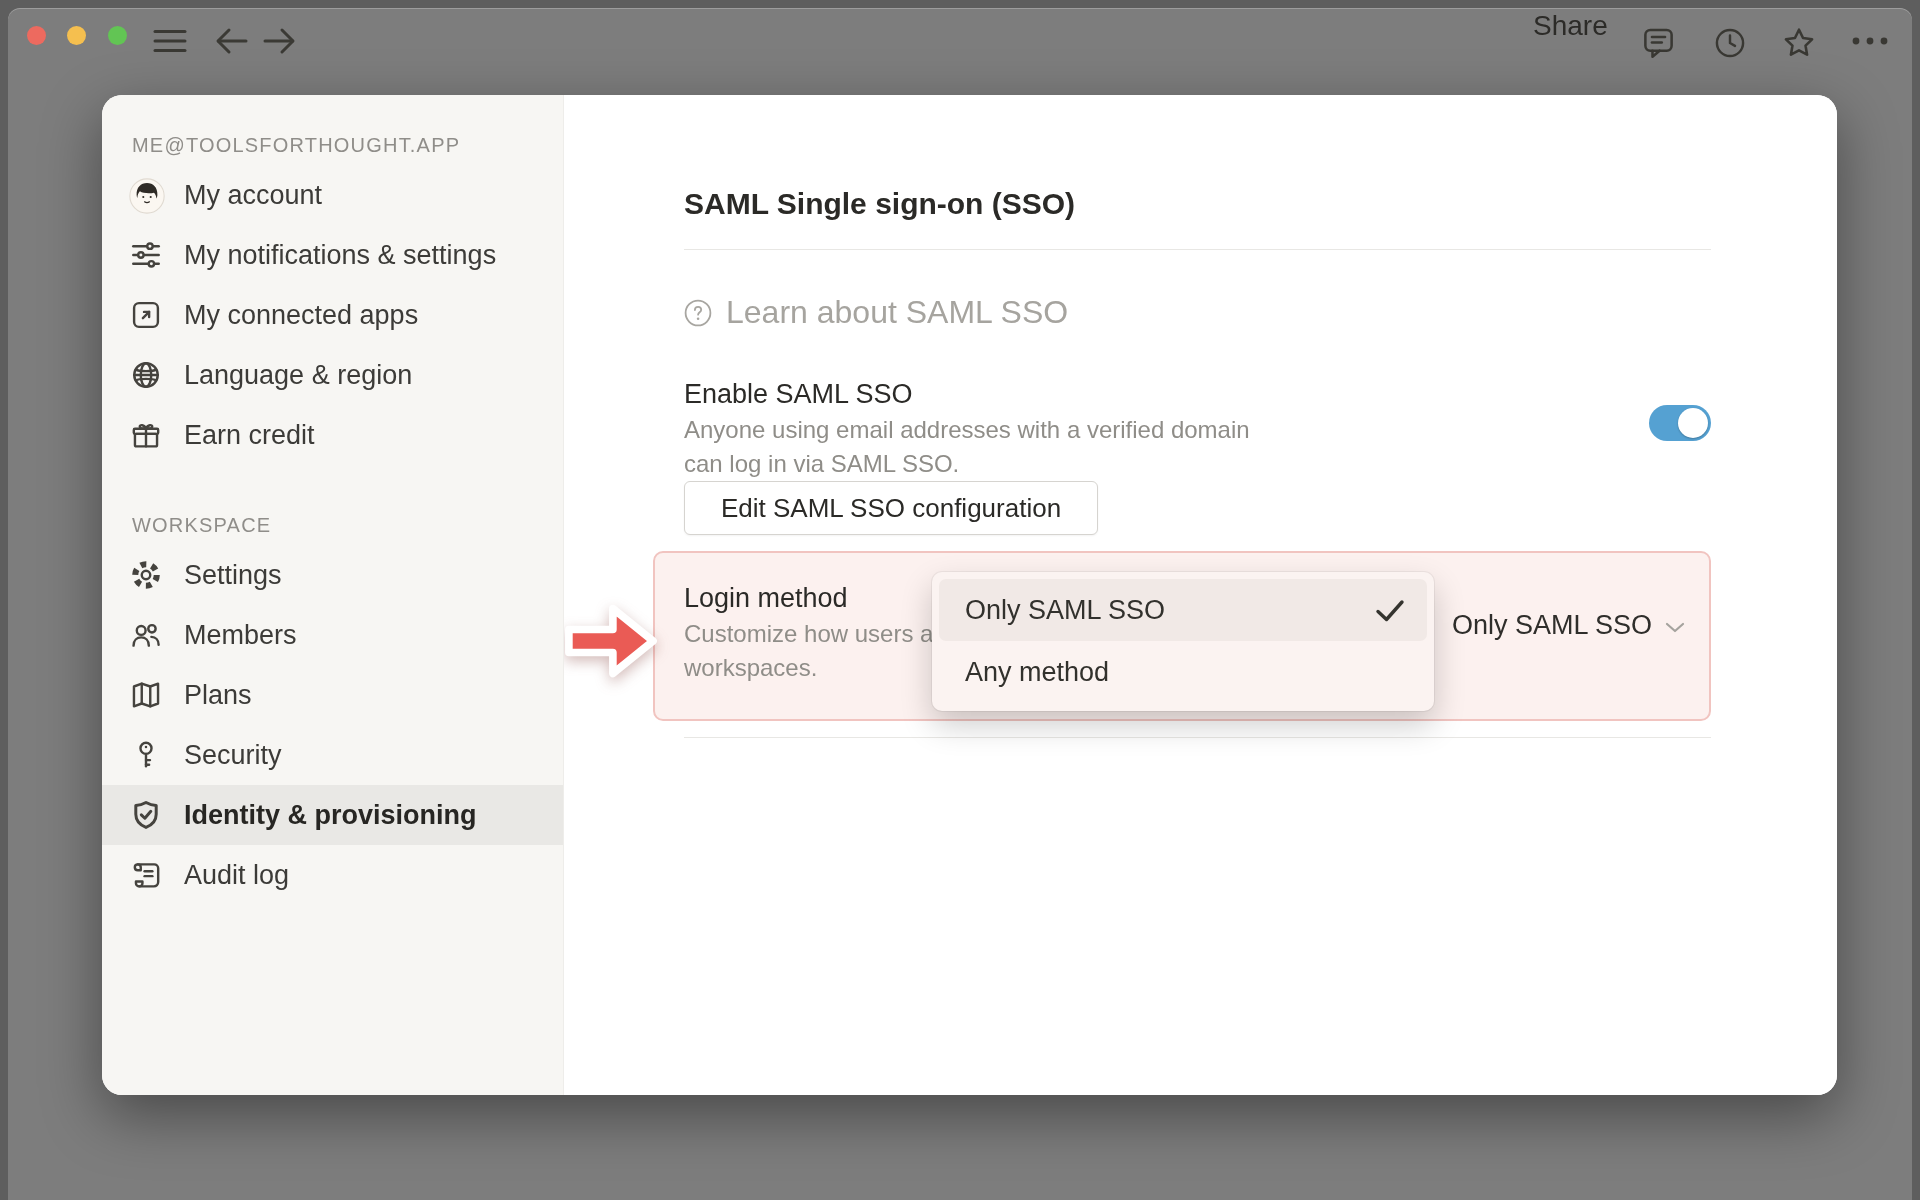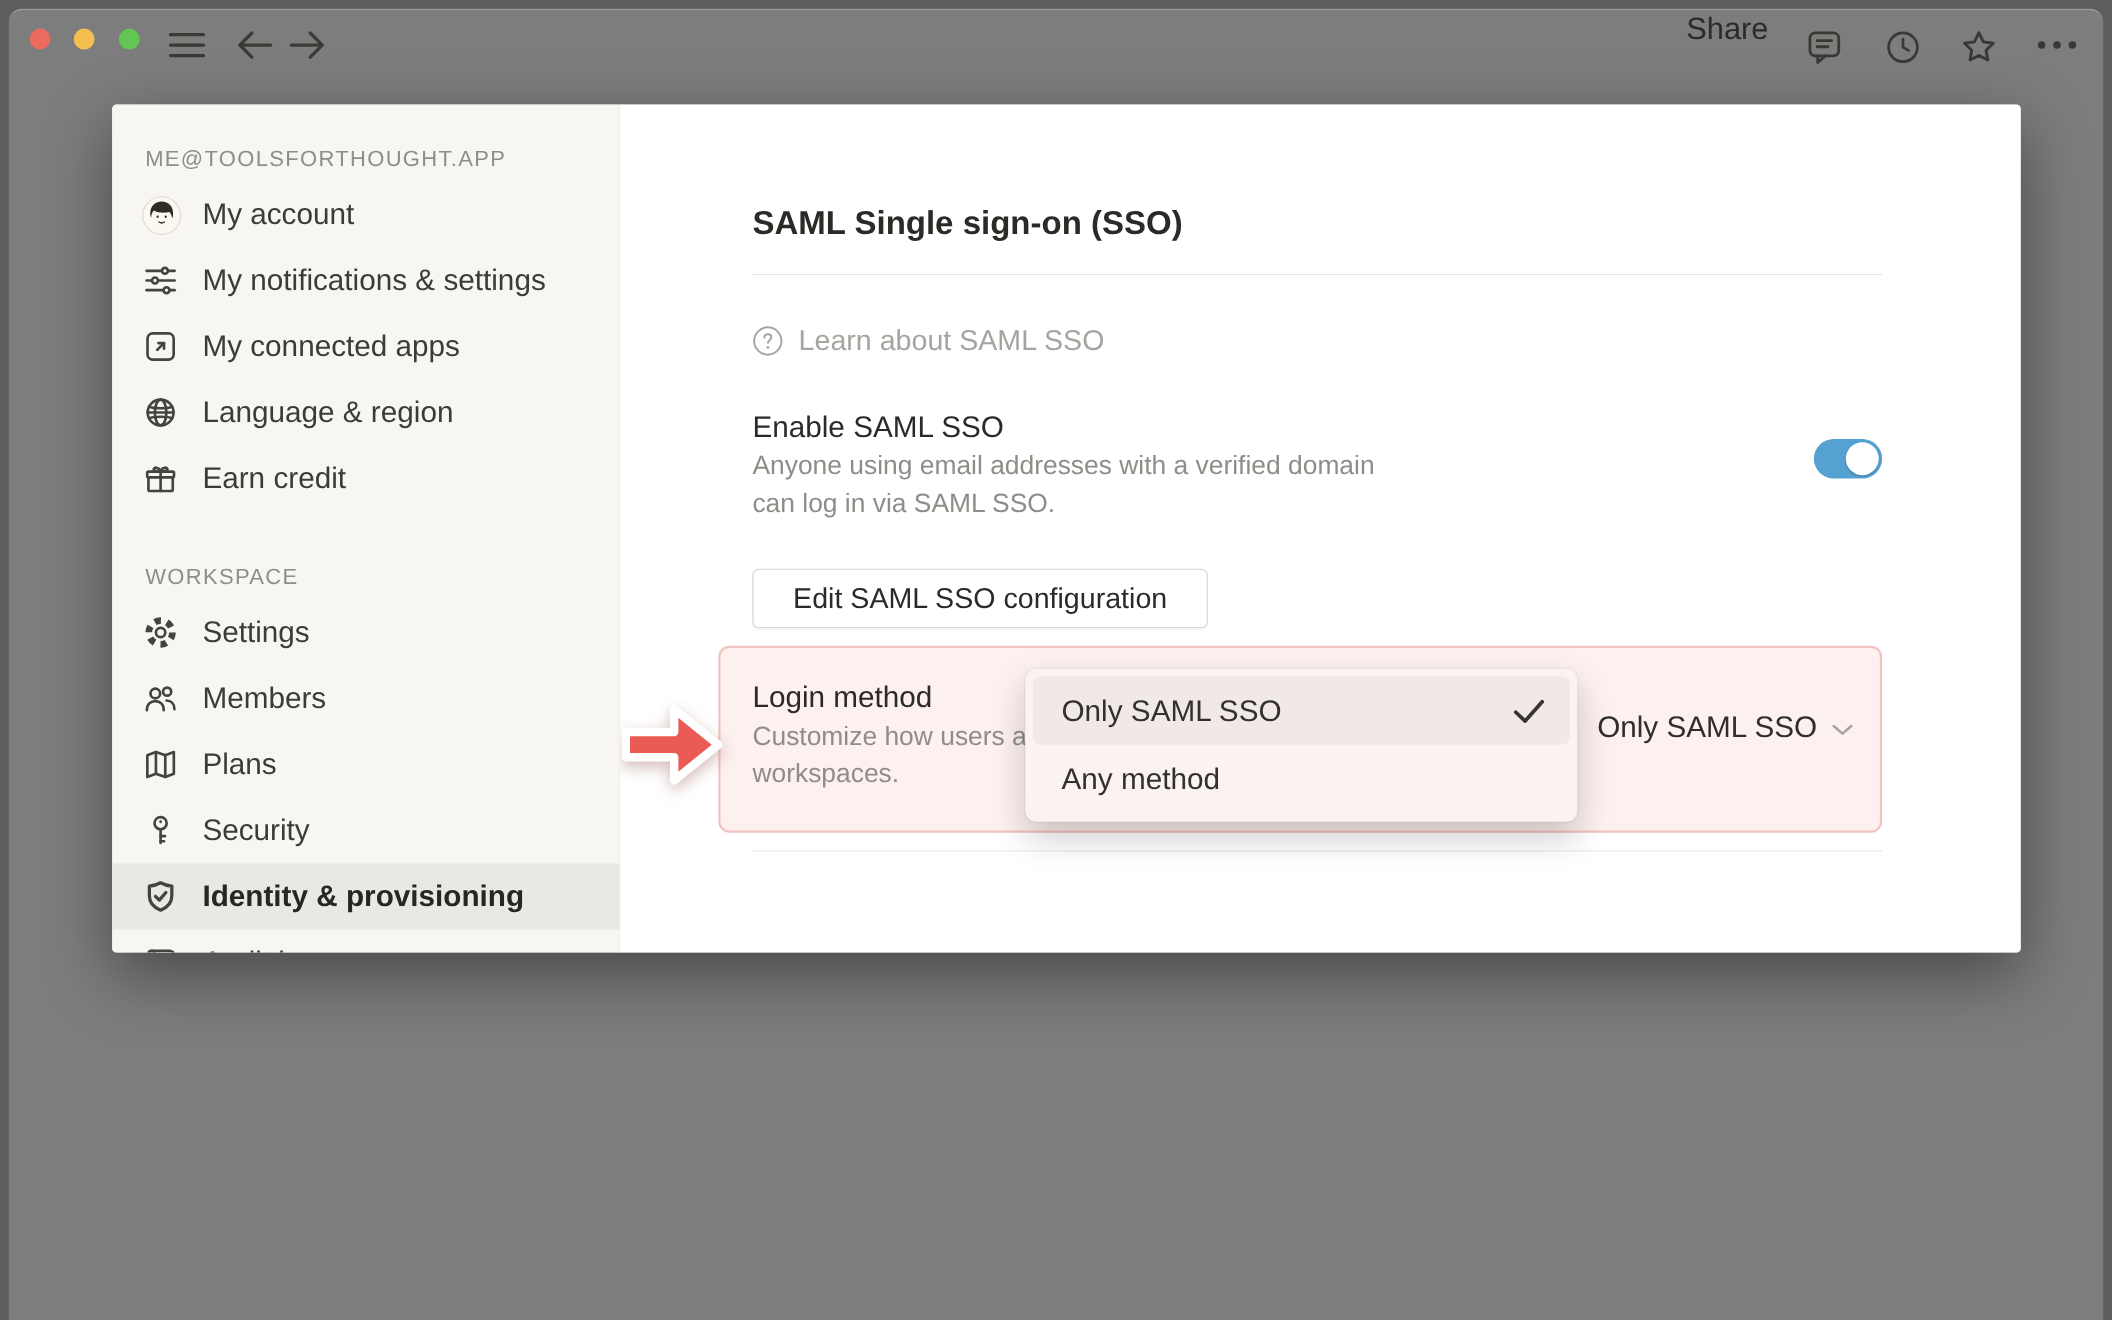--- a/index.html
+++ b/index.html
@@ -21,8 +21,8 @@
   .share { position:absolute; left:1525px; top:18px; font-size:28px; color:#2c2b28; }
 
   
-  .modal { position:absolute; left:94px; top:87px; width:1735px; height:771px;
-           background:#fff; border-radius:4px; overflow:hidden; display:flex;
+  .modal { position:absolute; left:94px; top:87px; width:1735px; height:1000px;
+           background:#fff; border-radius:20px; overflow:hidden; display:flex;
            box-shadow:0 20px 60px rgba(0,0,0,0.42); }
 
   

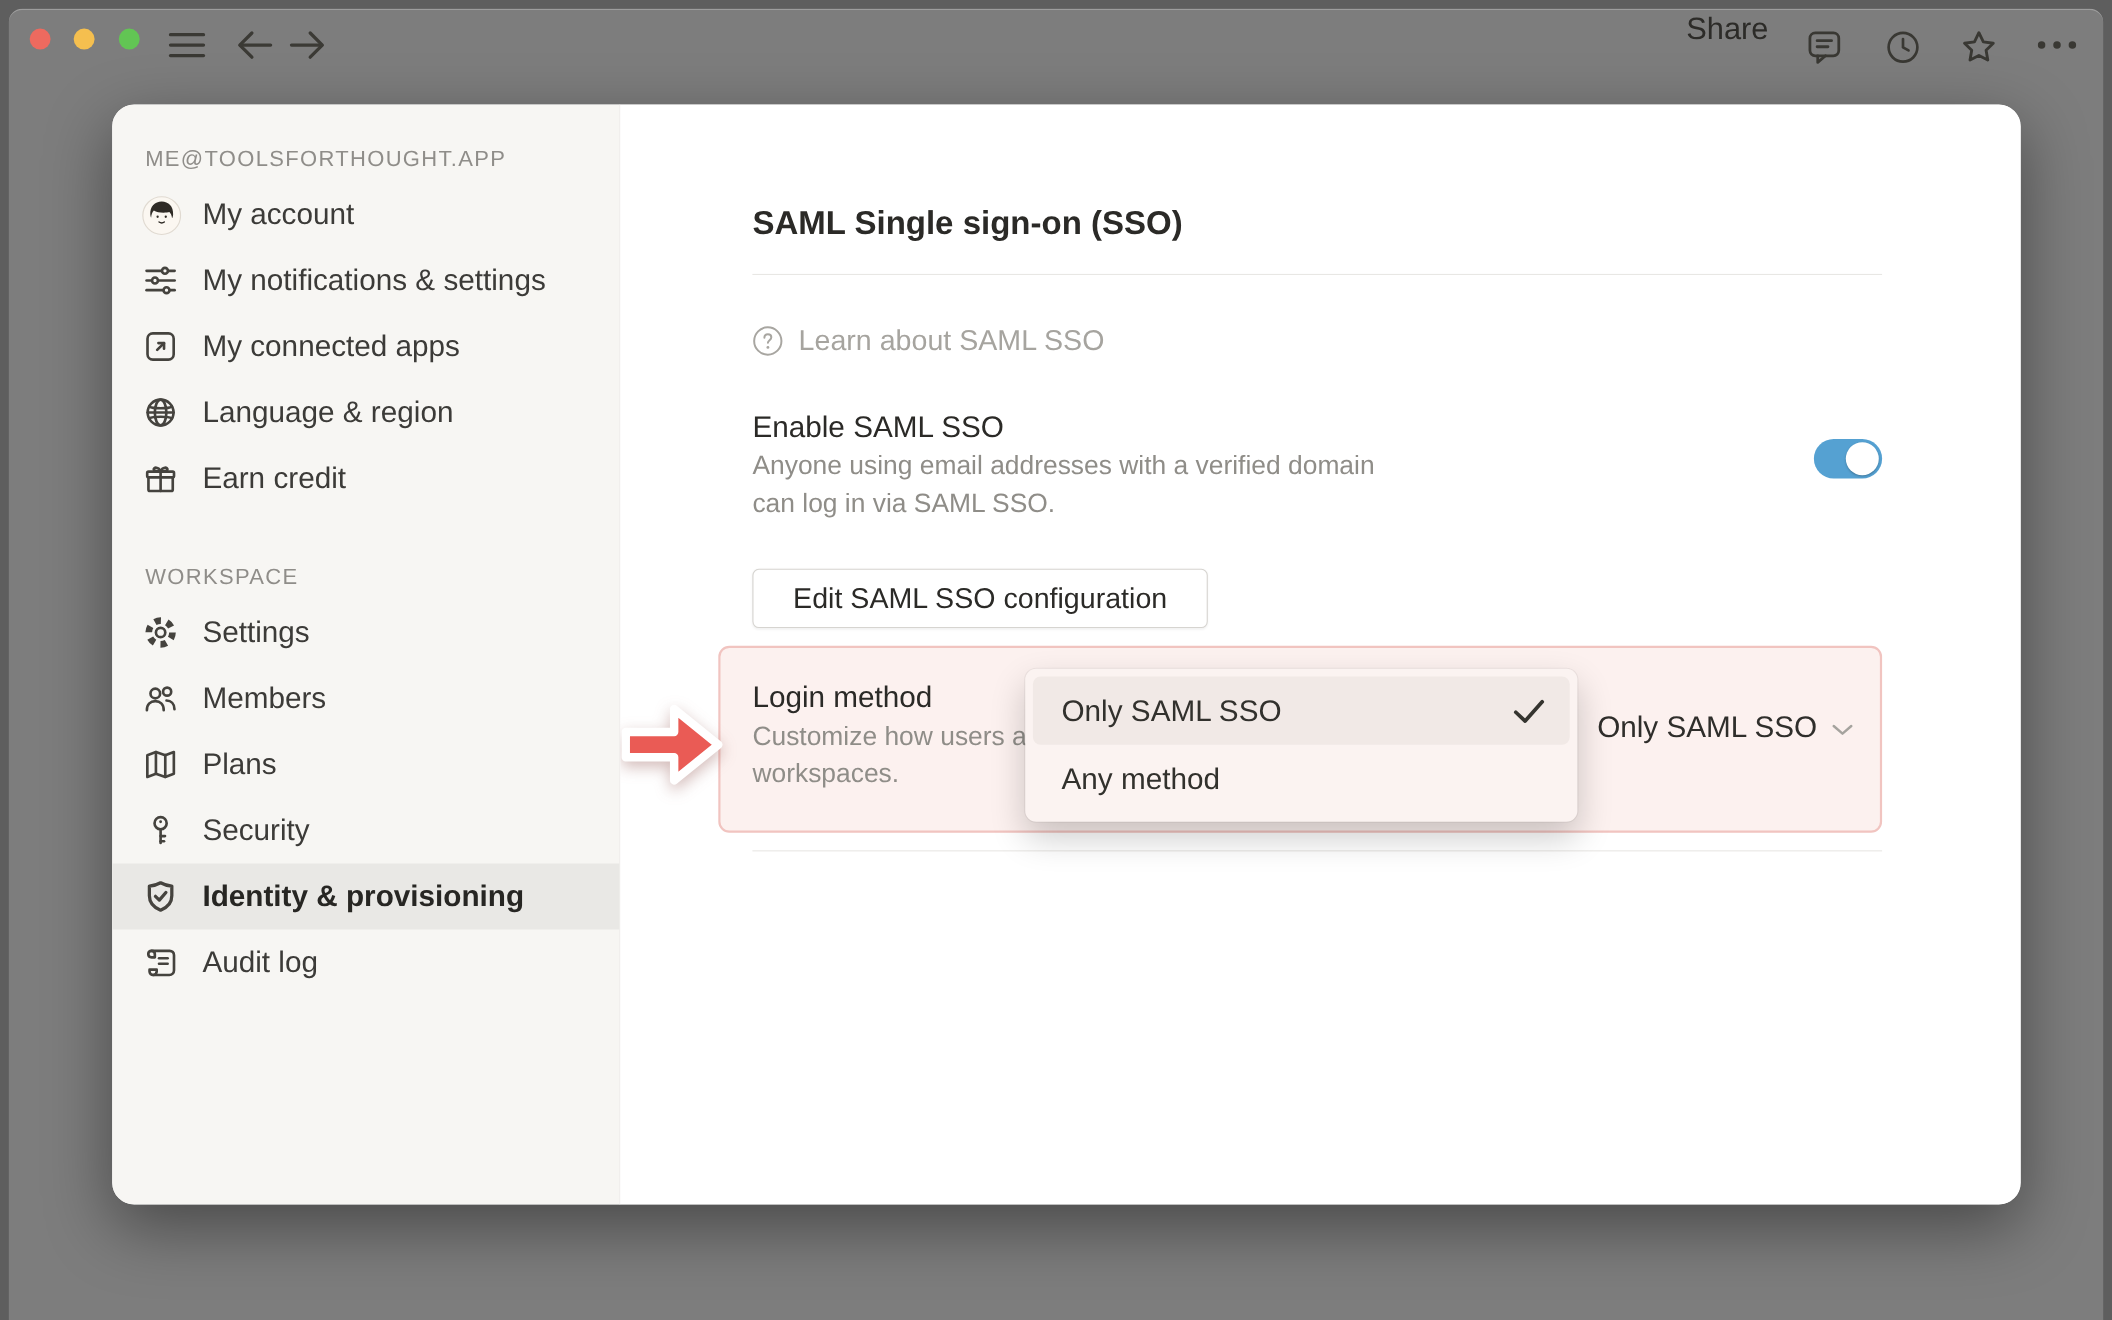--- a/index.html
+++ b/index.html
@@ -48,7 +48,7 @@
   .divider.bottom { margin-top:16px; }
 
   .learn { margin-top:44px; display:flex; align-items:center; gap:14px;
-           font-size:26px; color:#a6a49f; cursor:pointer; width:max-content; }
+           font-size:32px; color:#a6a49f; cursor:pointer; width:max-content; }
 
   .section { display:flex; justify-content:space-between; }
   .sec-head { font-size:27px; line-height:38px; font-weight:400; color:#2b2a27; }

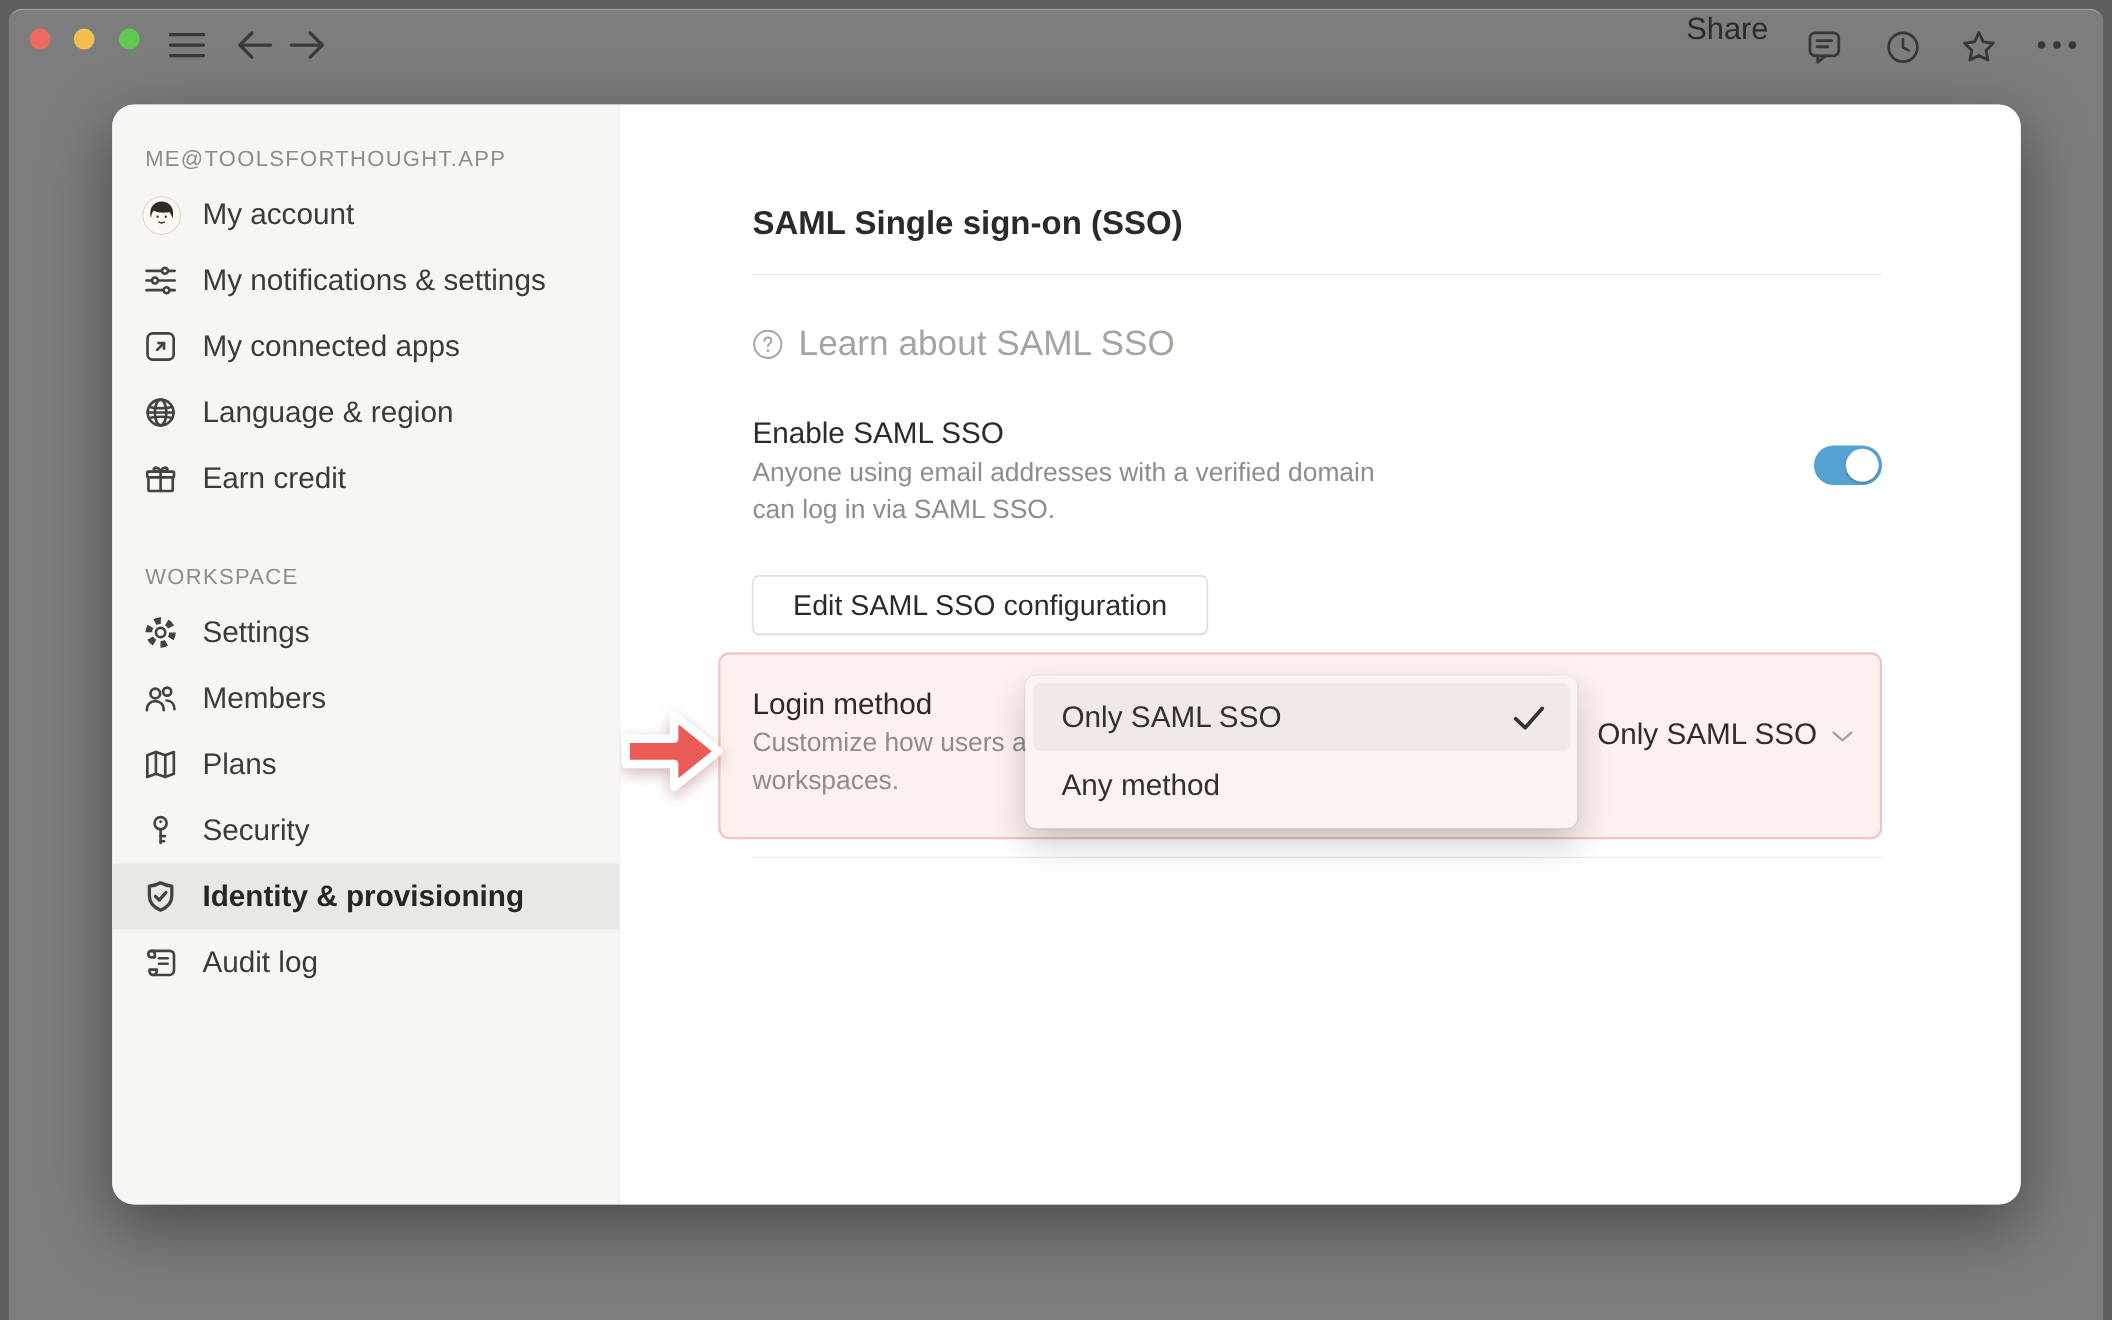--- a/index.html
+++ b/index.html
@@ -63,7 +63,7 @@
   .toggle .knob { position:absolute; top:3px; right:3px; width:30px; height:30px;
                   border-radius:50%; background:#fff; box-shadow:0 1px 2px rgba(0,0,0,0.25); }
 
-  .btn { display:inline-block; margin-top:42px; height:54px; line-height:52px; padding:0 36px;
+  .btn { display:inline-block; height:54px; line-height:52px; padding:0 36px;
          background:#fff; border:1px solid #d6d4d0; border-radius:6px;
          font-size:26px; color:#2b2a27; cursor:pointer; box-shadow:0 1px 2px rgba(0,0,0,0.05); }
 

